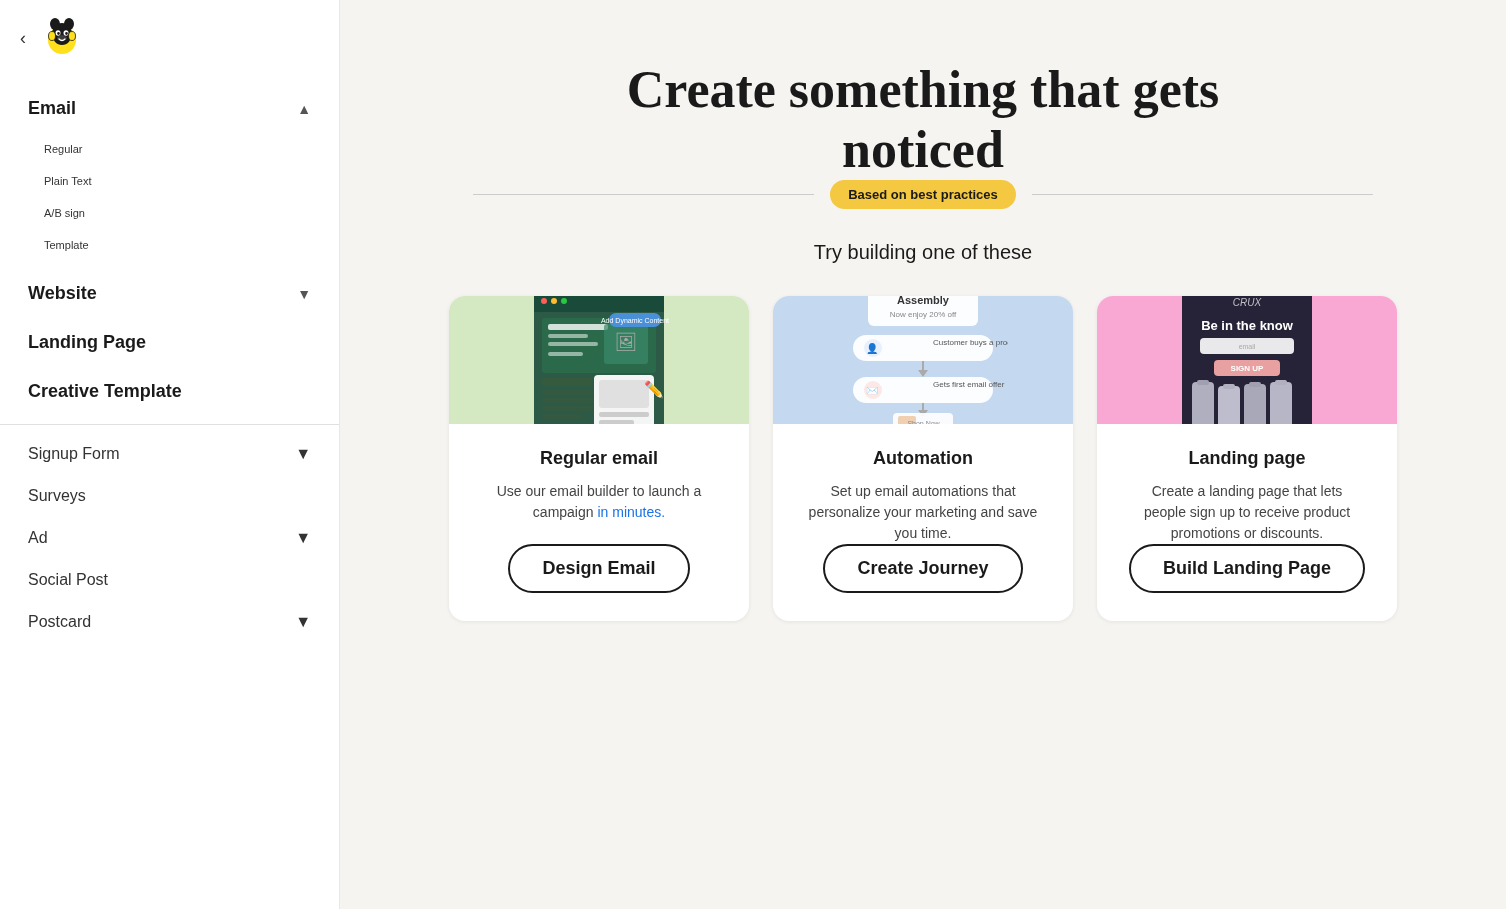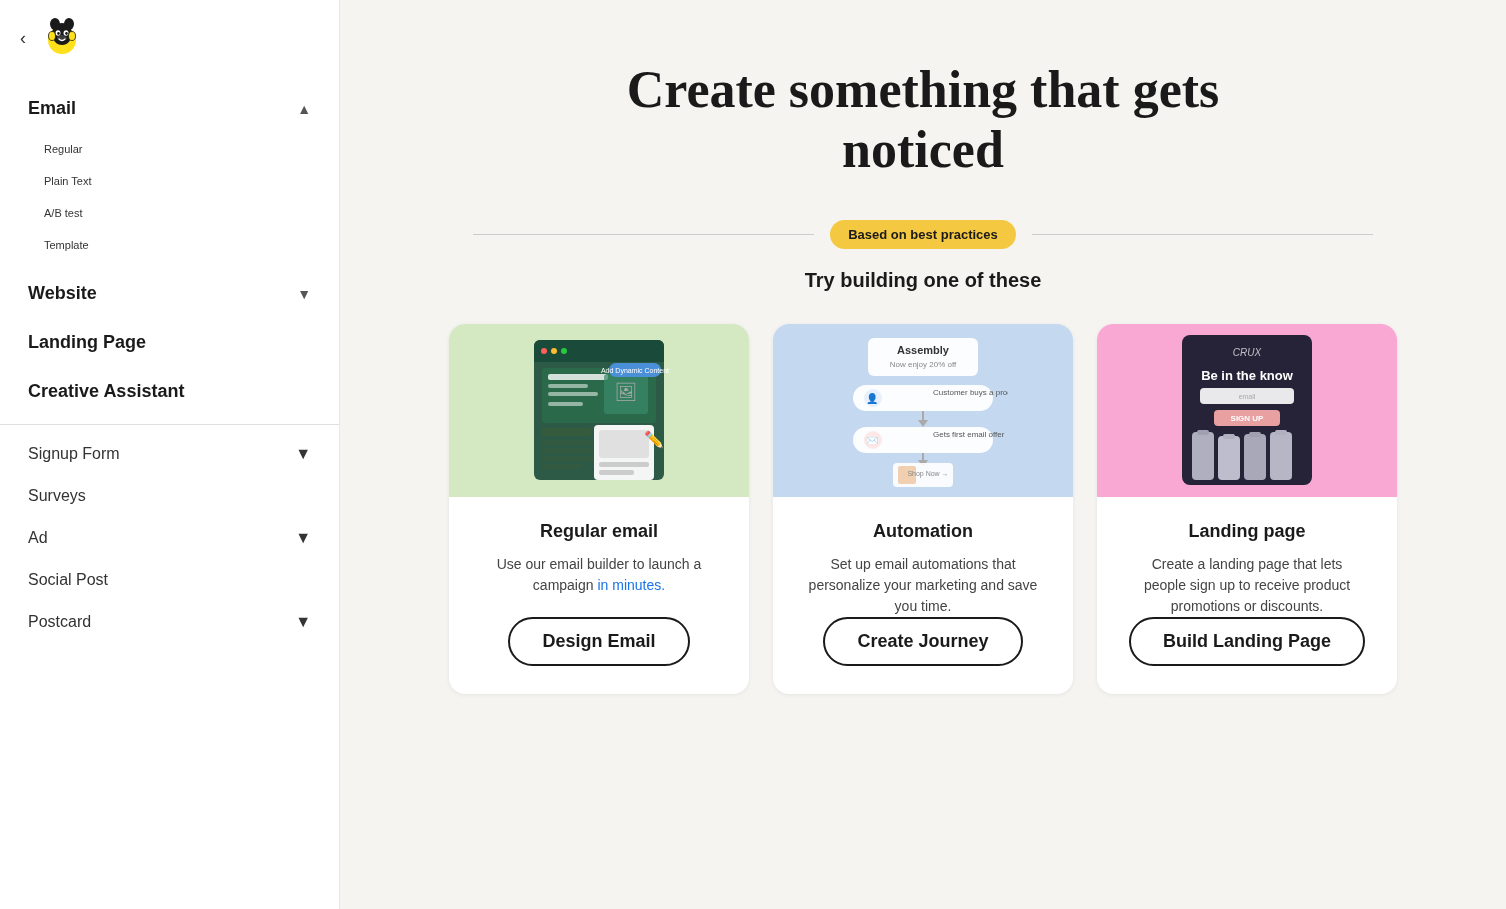--- a/index.html
+++ b/index.html
@@ -106,7 +106,6 @@
       text-align: center;
       line-height: 1.15;
       max-width: 700px;
-      margin-bottom: 40px;
       font-family: Georgia, 'Times New Roman', serif;
     }
 

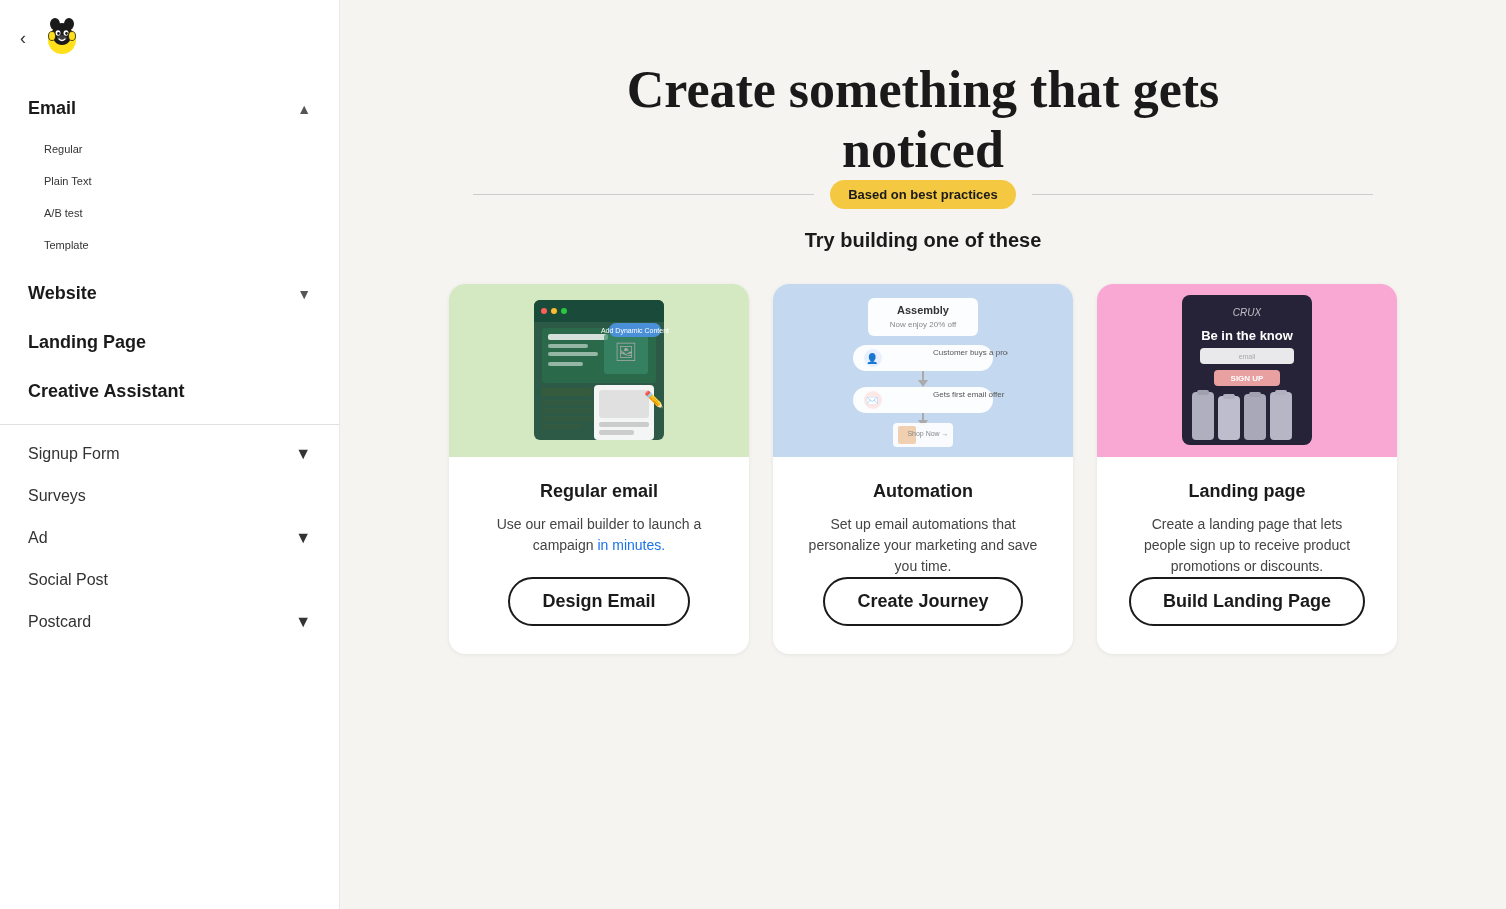--- a/index.html
+++ b/index.html
@@ -114,7 +114,7 @@
       align-items: center;
       width: 100%;
       max-width: 900px;
-      margin-bottom: 20px;
+      margin-bottom: 32px;
     }
 
     .divider-line {

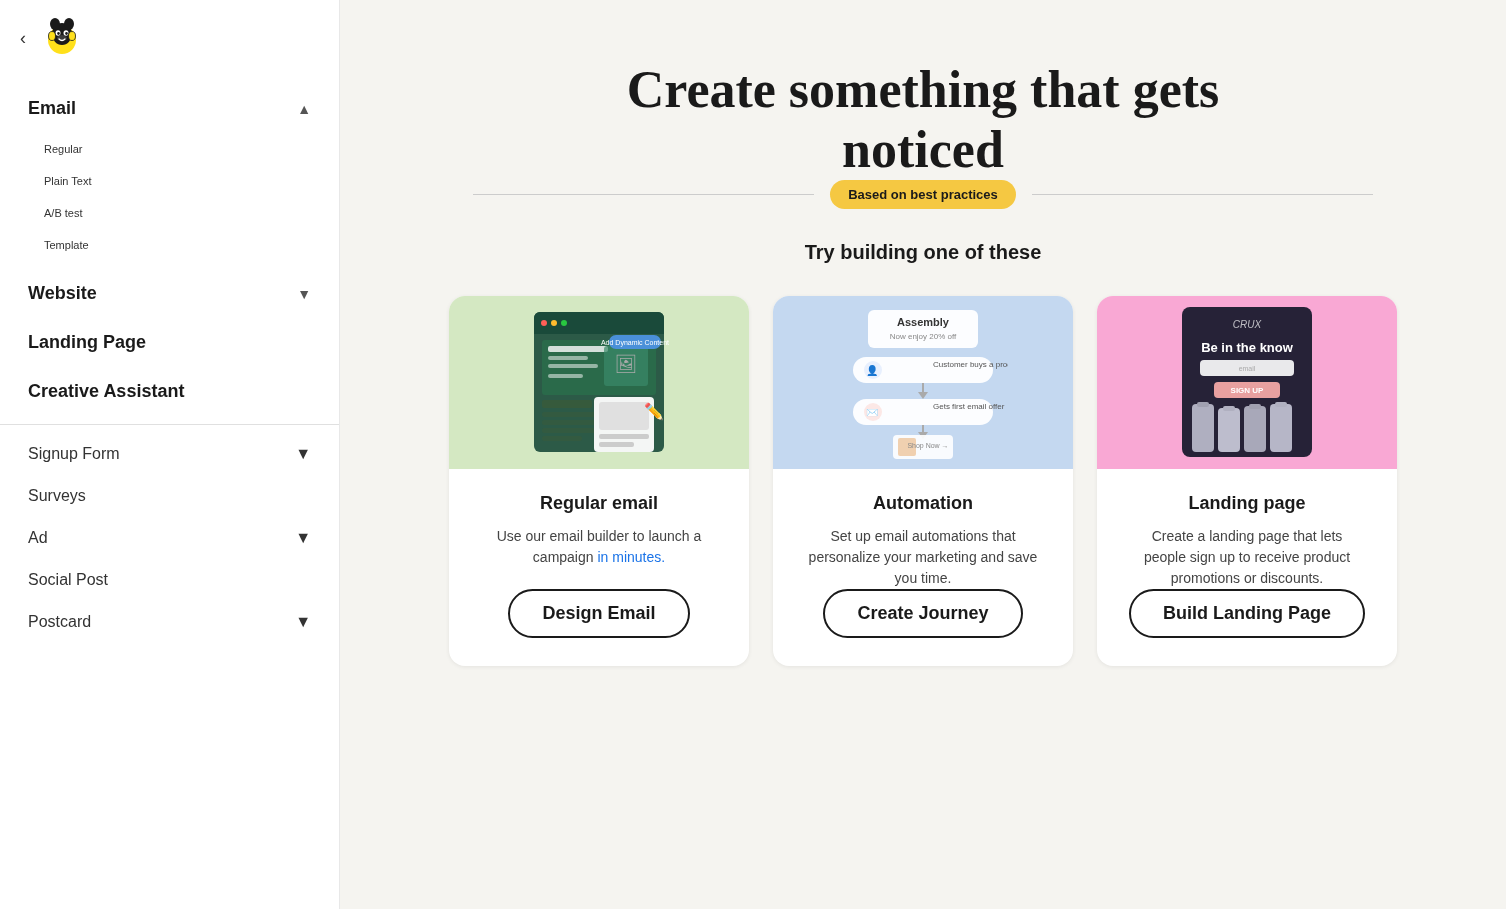--- a/index.html
+++ b/index.html
@@ -268,7 +268,7 @@
           <span>Plain Text</span>
         </div>
         <div class="nav-sub-item">
-          <span>A/B test</span>
+          <span>A/B sign</span>
         </div>
         <div class="nav-sub-item">
           <span>Template</span>

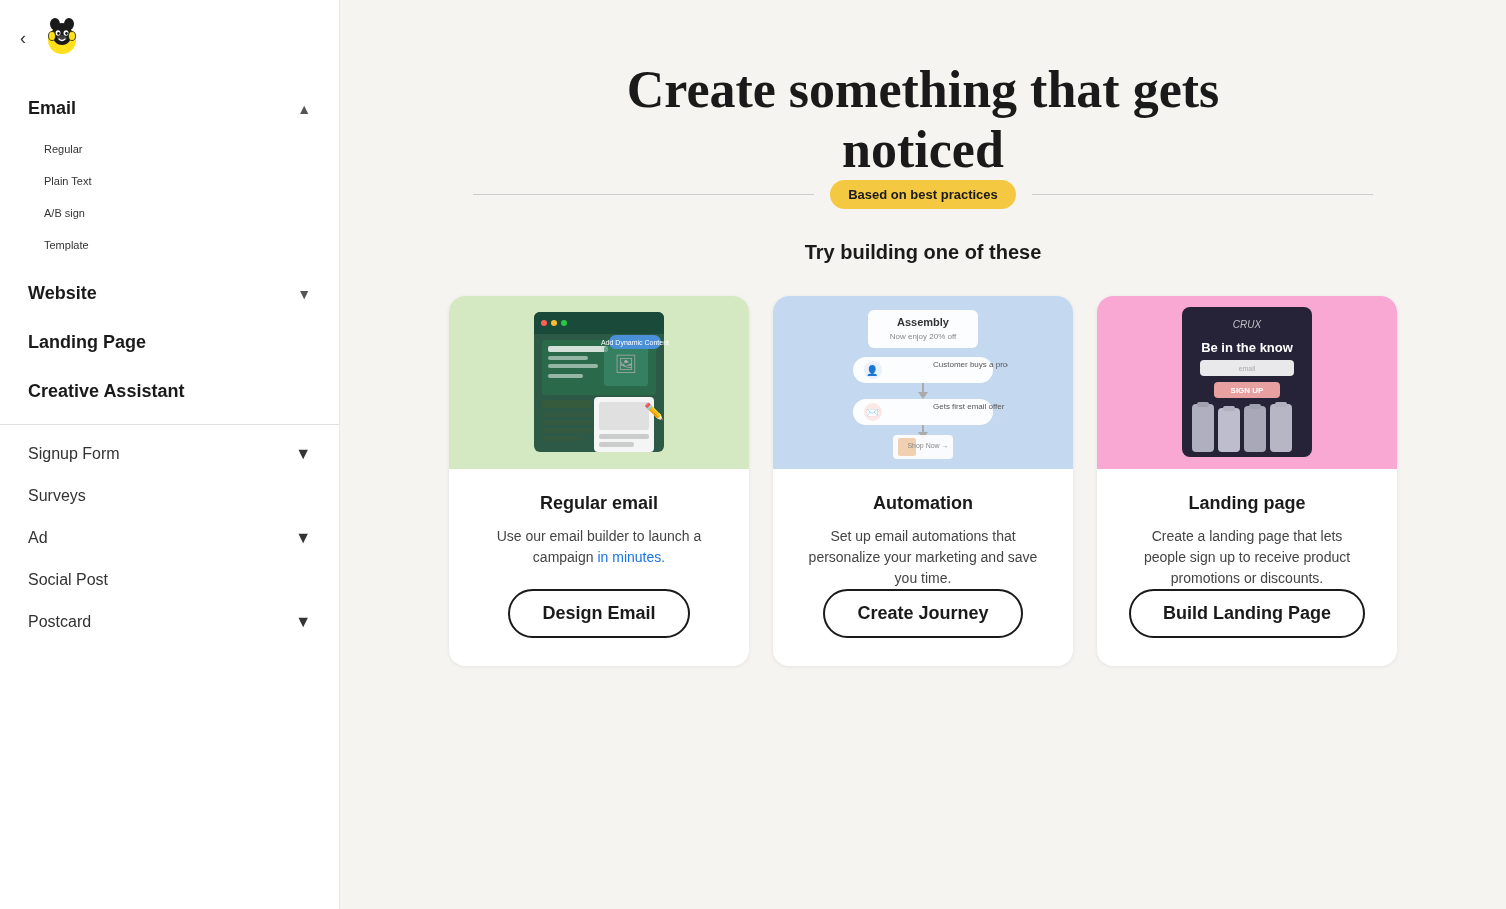--- a/index.html
+++ b/index.html
@@ -136,7 +136,7 @@
 
     .section-subtitle {
       font-size: 20px;
-      font-weight: 700;
+      font-weight: 400;
       color: #1a1a1a;
       text-align: center;
       margin-bottom: 32px;

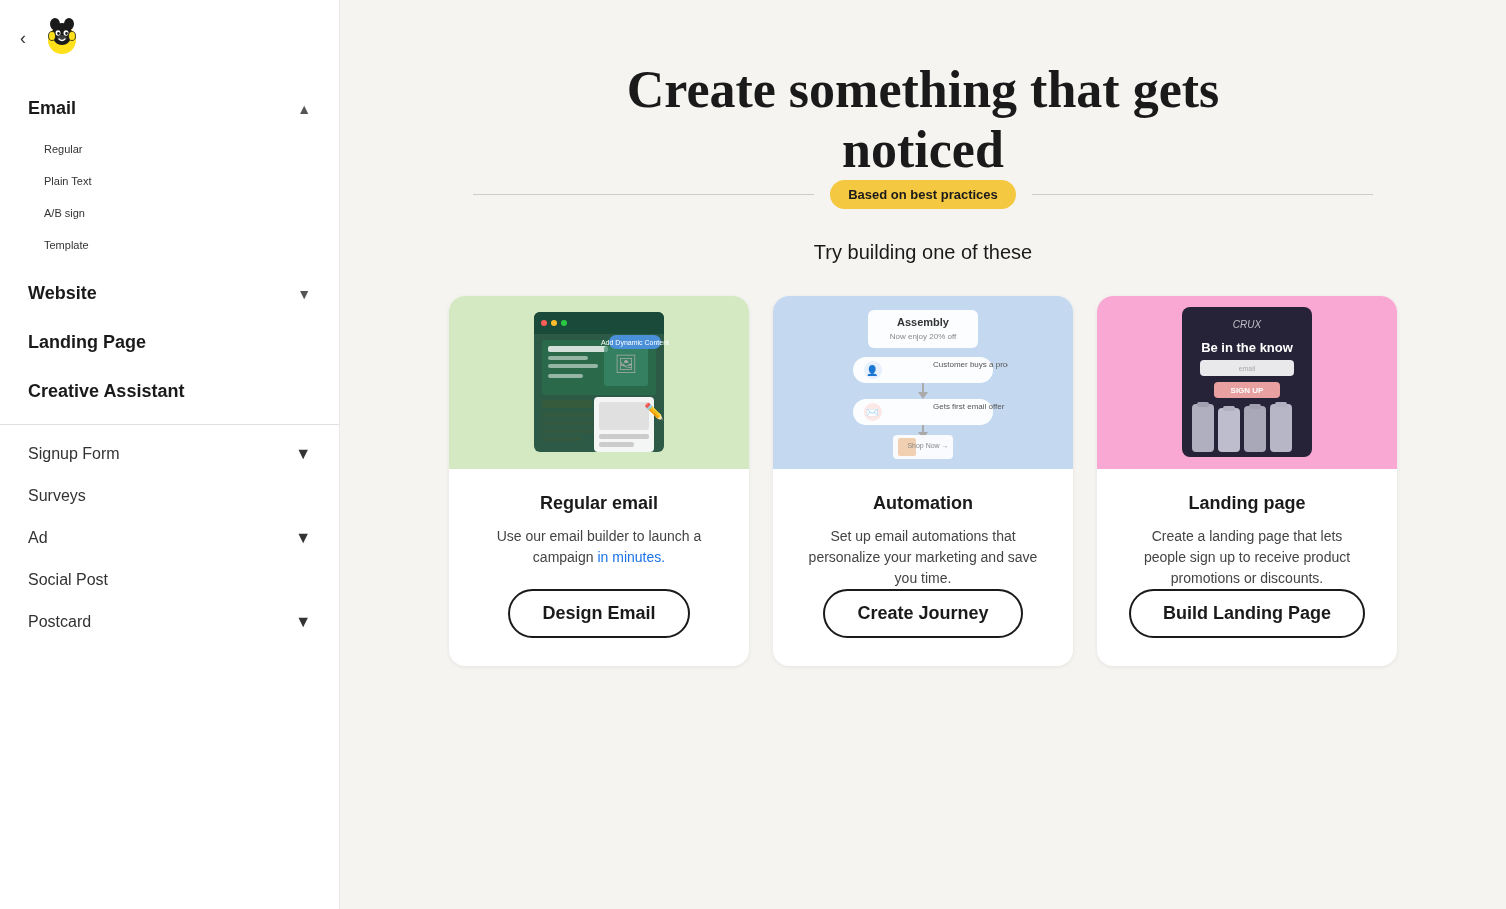--- a/index.html
+++ b/index.html
@@ -164,7 +164,7 @@
 
     .card-image {
       width: 100%;
-      height: 173px;
+      height: 128px;
       display: flex;
       align-items: center;
       justify-content: center;

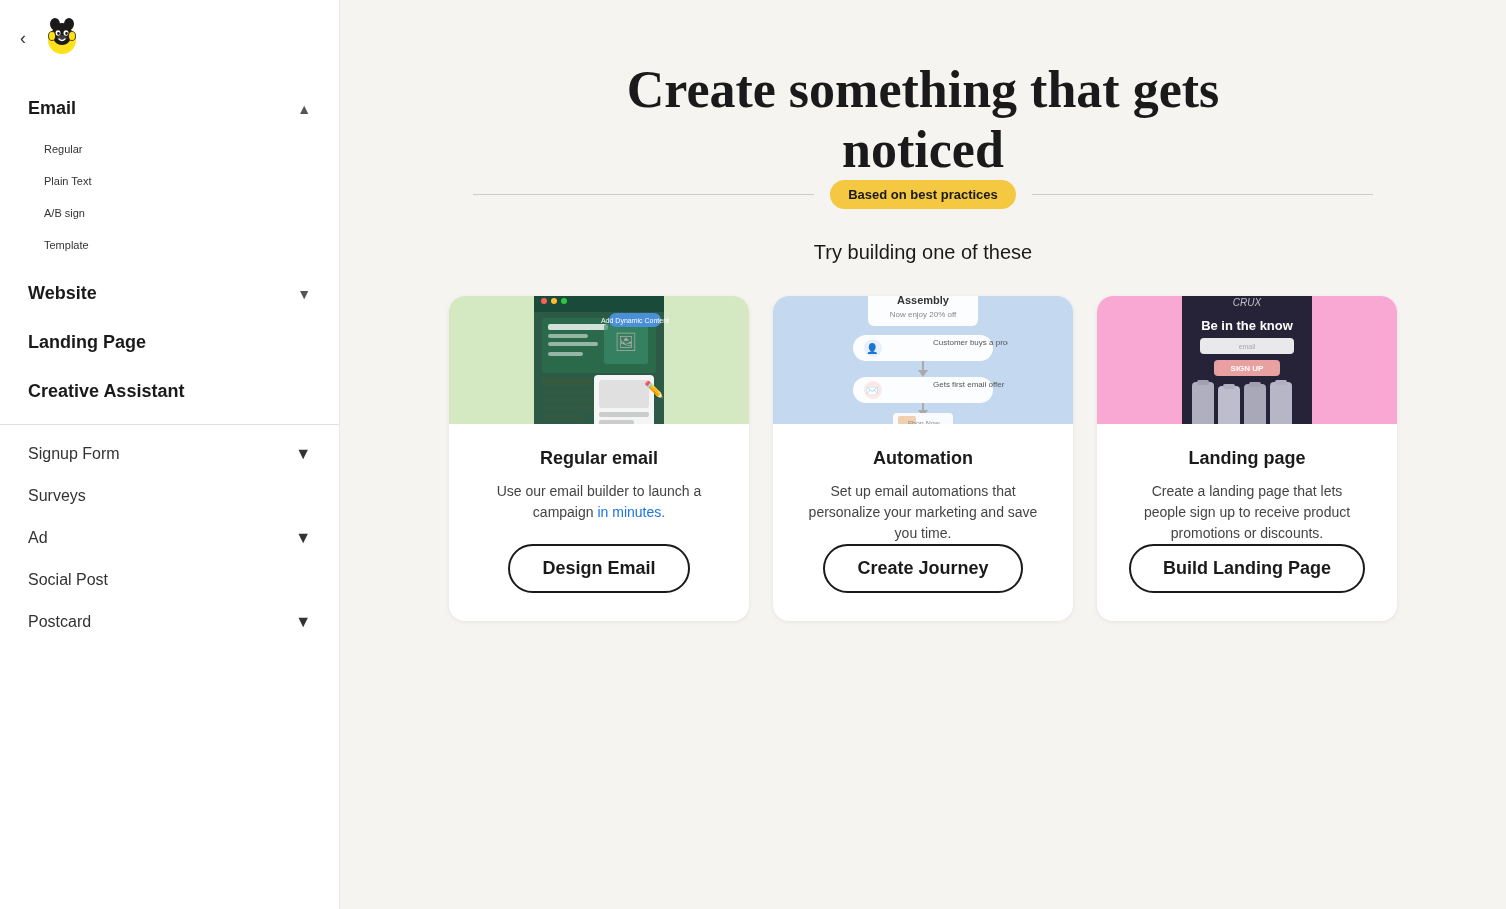--- a/index.html
+++ b/index.html
@@ -288,7 +288,7 @@
     </div>
 
     <div class="nav-main-item">
-      <span>Creative Assistant</span>
+      <span>Creative Template</span>
       <span class="chevron"></span>
     </div>
 

